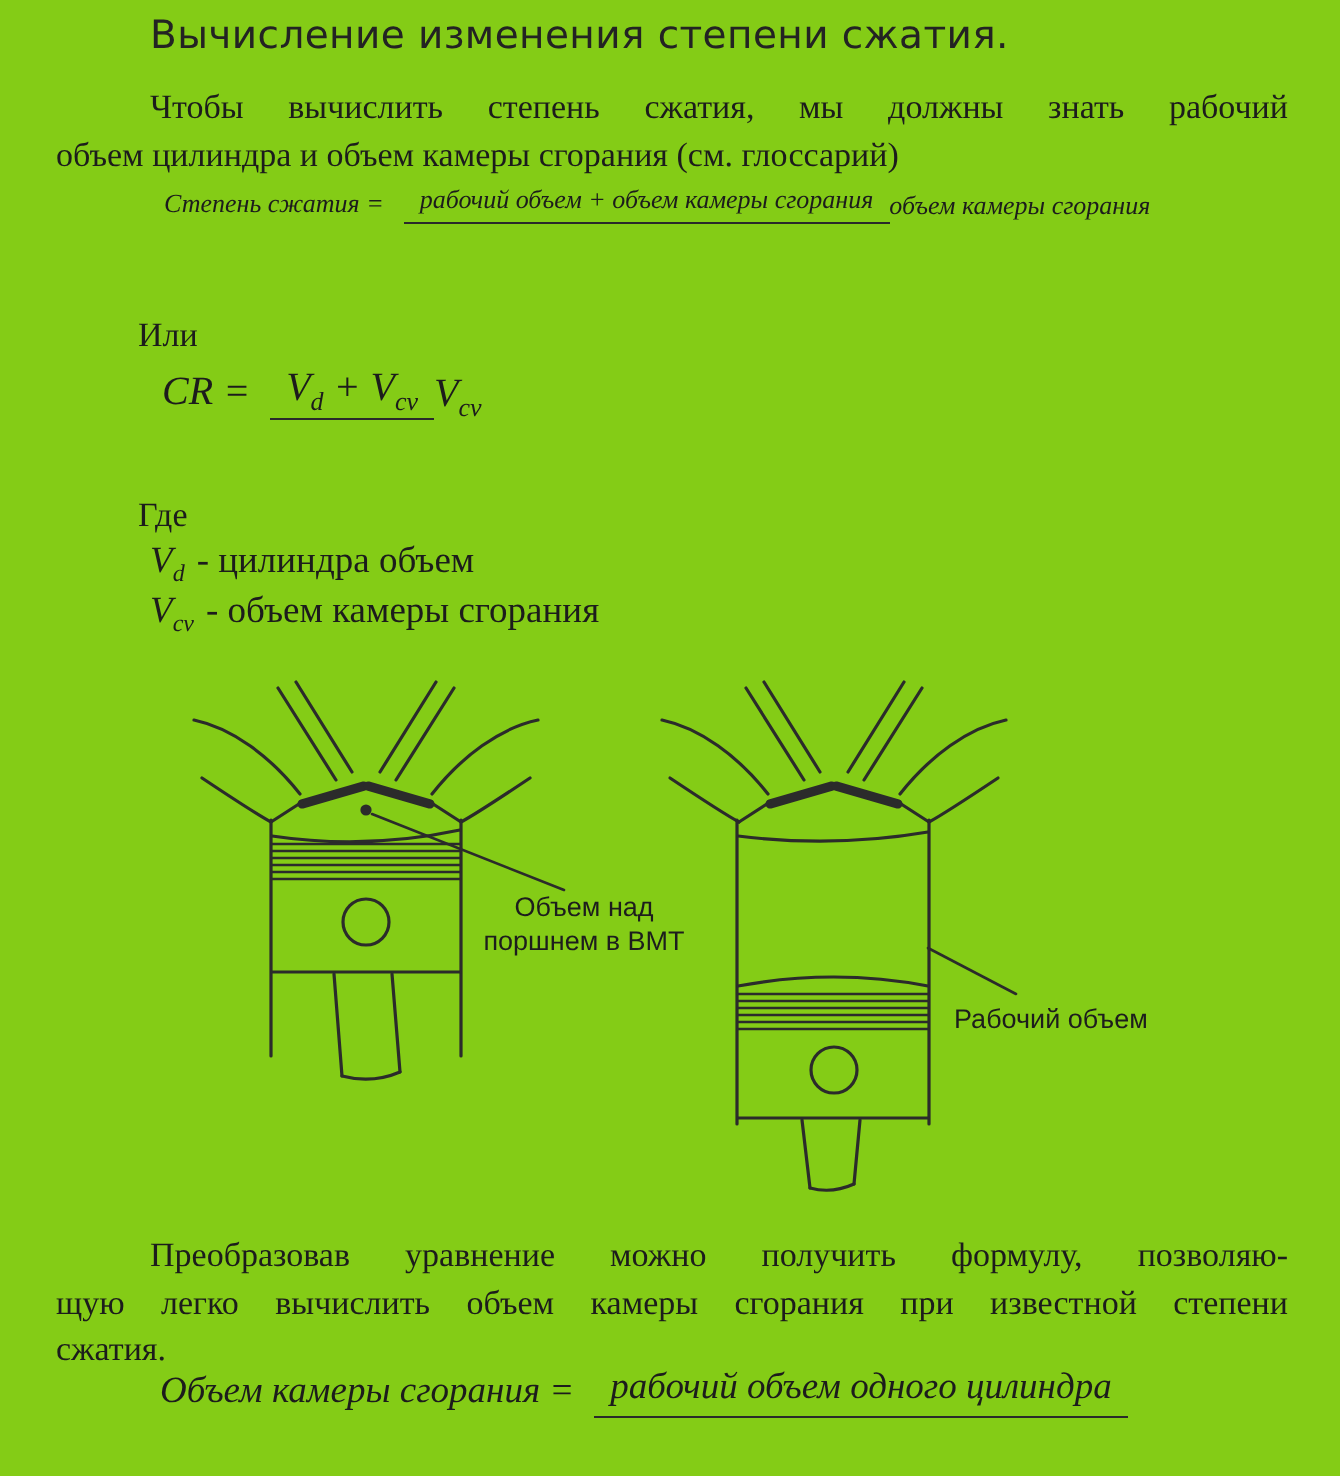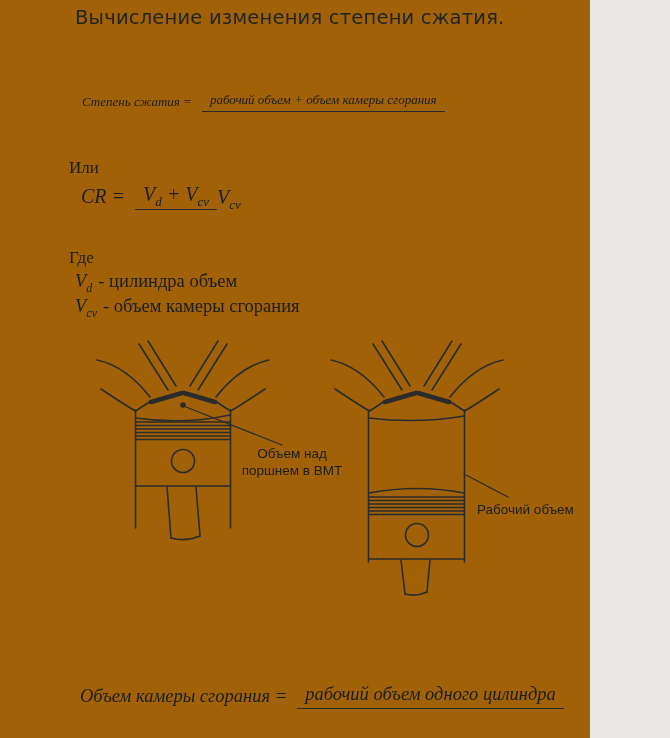--- a/index.html
+++ b/index.html
@@ -4,7 +4,7 @@
 <style>
   html,body{margin:0;padding:0;background:#e9e7e3;}
   .page{
-    position:relative;width:590px;height:738px;background:#a16207;
+    position:relative;width:670px;height:738px;background:#84cc16;
     font-family:"Liberation Serif",serif;color:#1c1c1c;overflow:hidden;
   }
   .title{

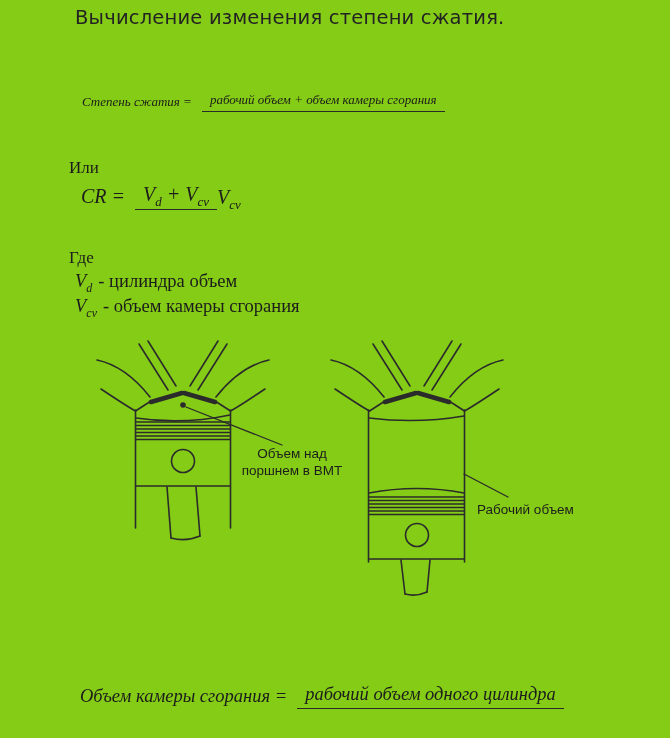--- a/index.html
+++ b/index.html
@@ -47,6 +47,10 @@
 
   <h1 class="title">Вычисление изменения степени сжатия.</h1>
 
+  <div class="para para1">
+    <span class="pline just indent">Чтобы вычислить степень сжатия, мы должны знать рабочий</span>
+    <span class="pline">объем цилиндра и объем камеры сгорания (см. глоссарий)</span>
+  </div>
 
   <div class="formula f1">
     <span class="flhs">Степень сжатия =</span>

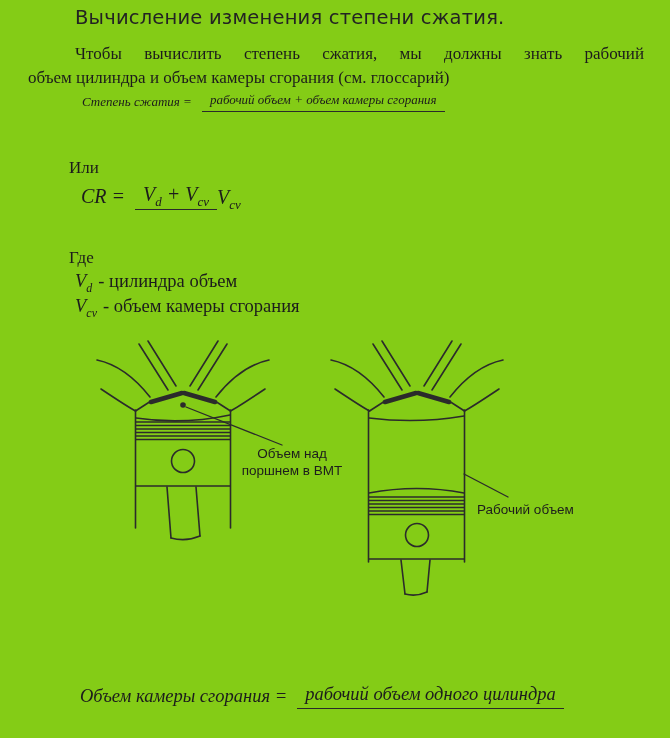--- a/index.html
+++ b/index.html
@@ -56,6 +56,7 @@
     <span class="flhs">Степень сжатия =</span>
     <span class="frac">
       <span class="num">рабочий объем + объем камеры сгорания</span>
+      <span class="den">объем камеры сгорания</span>
     </span>
   </div>
 

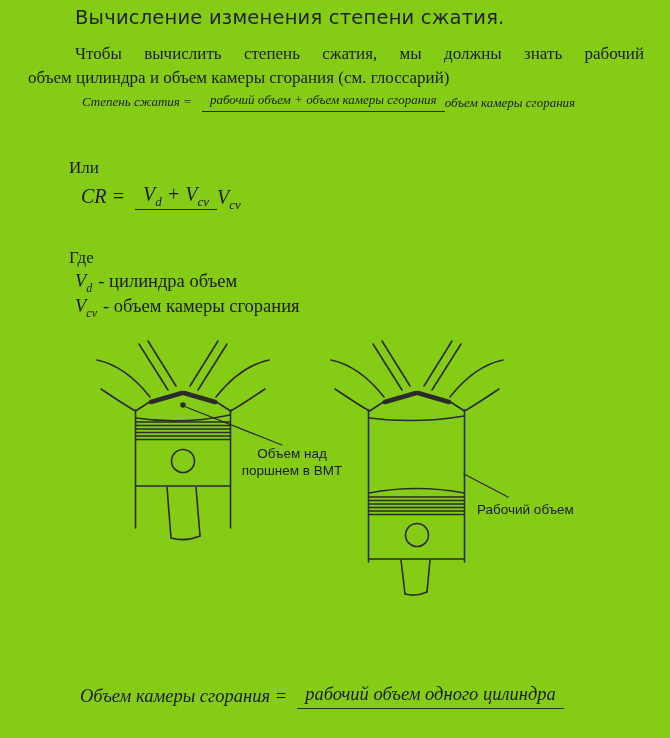--- a/index.html
+++ b/index.html
@@ -155,6 +155,11 @@
     </svg>
   </div>
 
+  <div class="para para2">
+    <span class="pline just indent">Преобразовав уравнение можно получить формулу, позволяю-</span>
+    <span class="pline just">щую легко вычислить объем камеры сгорания при известной степени</span>
+    <span class="pline">сжатия.</span>
+  </div>
 
   <div class="formula f3">
     <span class="flhs">Объем камеры сгорания =</span>

